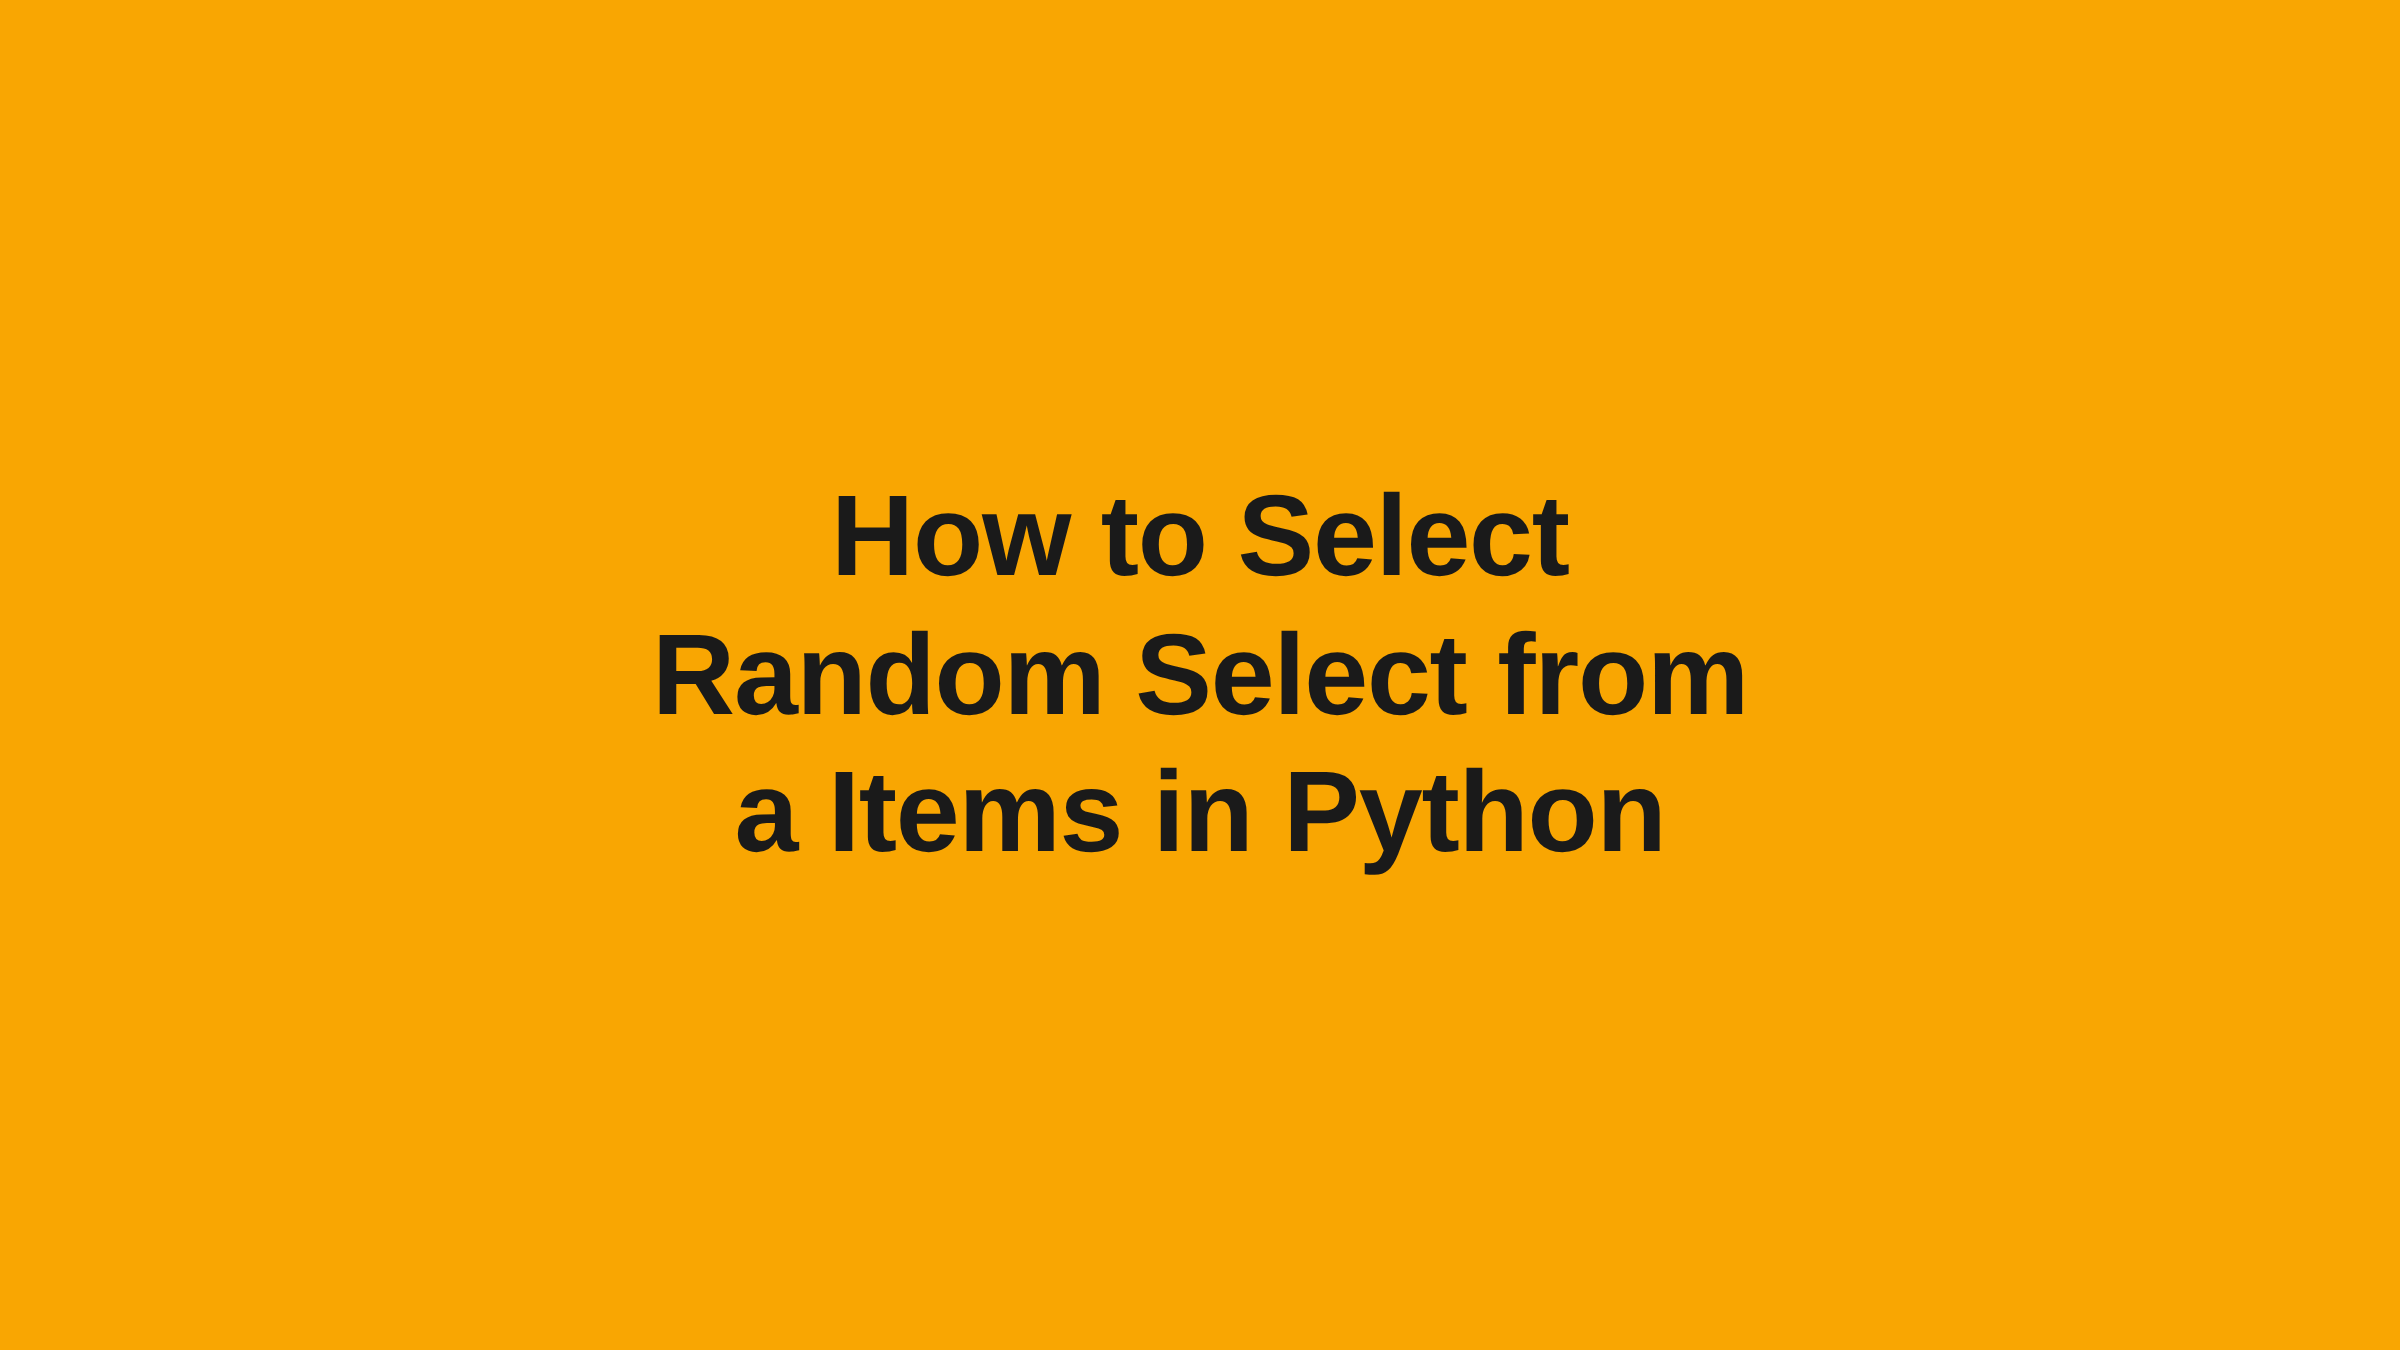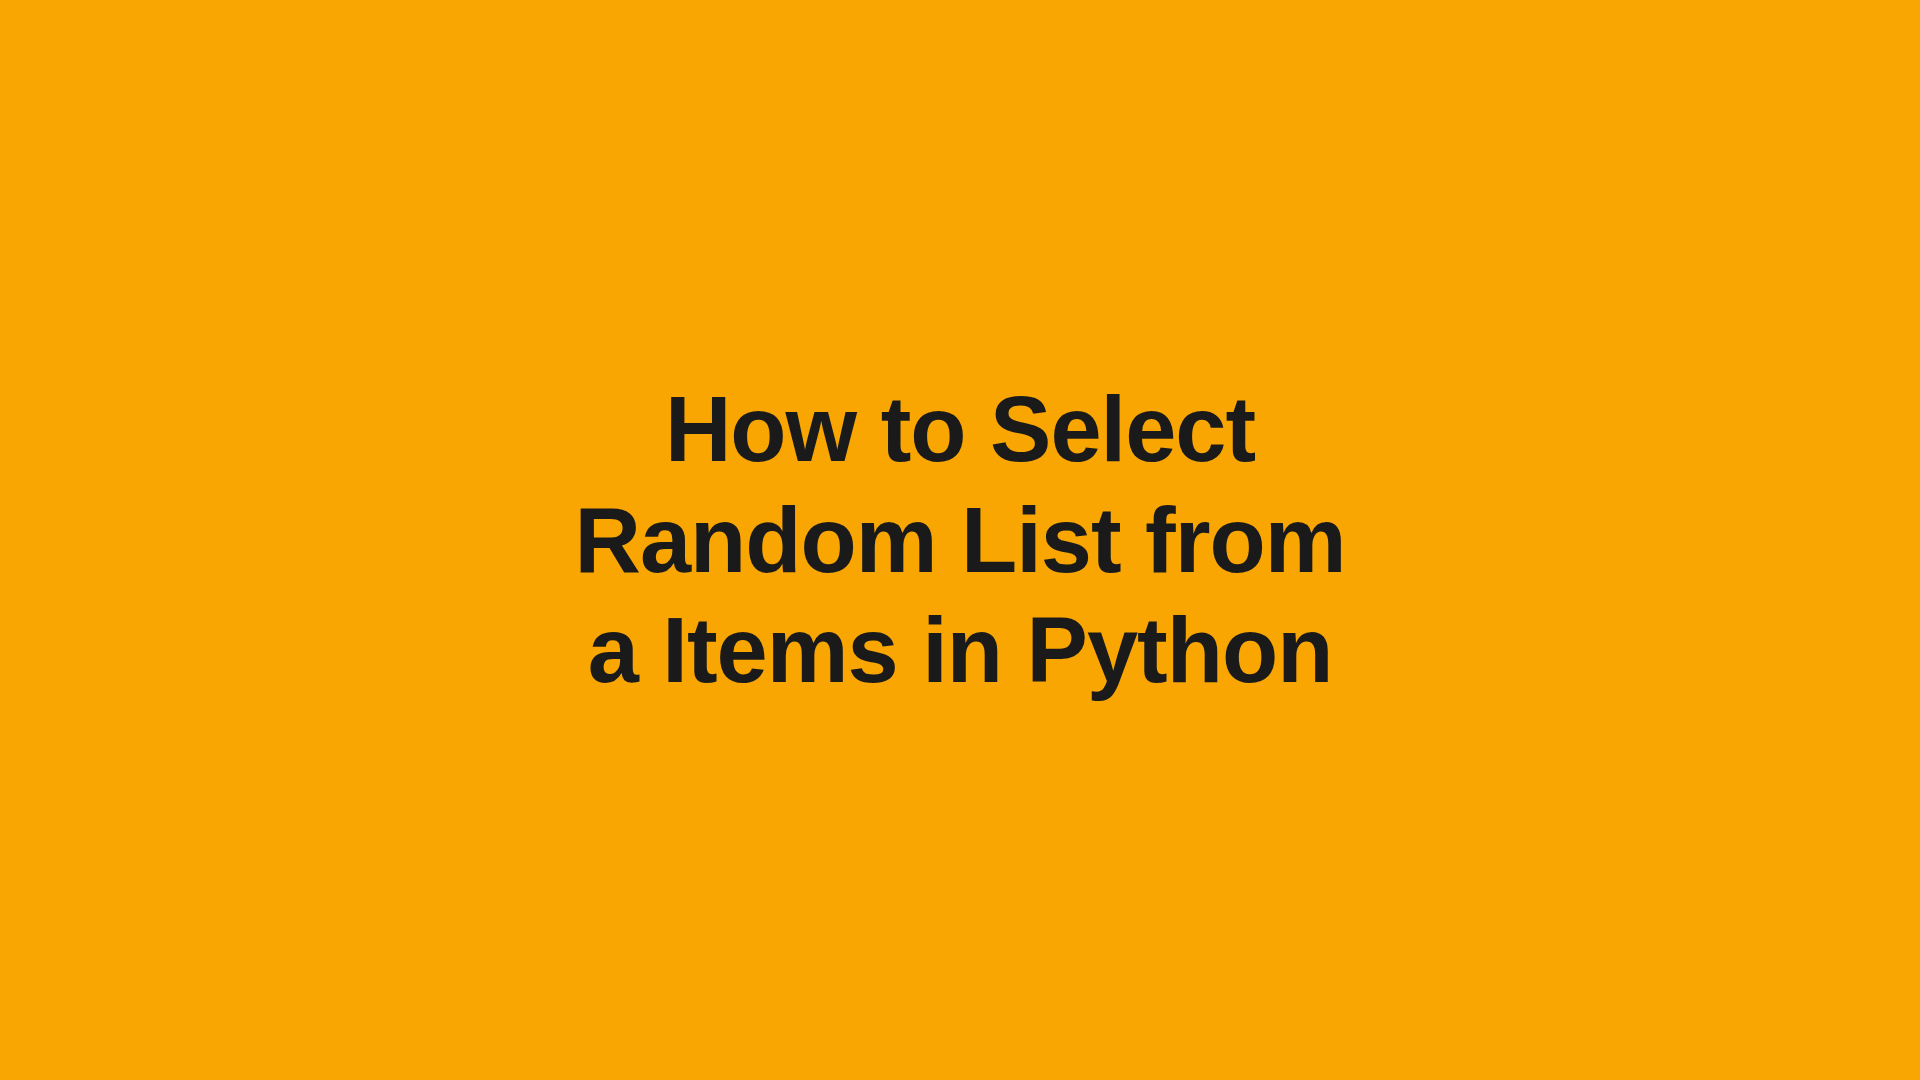--- a/index.html
+++ b/index.html
@@ -30,7 +30,7 @@
 
 <h1 class="title">
   <span>How to Select</span><br>
-  <span>Random List from</span><br>
+  <span>Random Select from</span><br>
   <span>a Items in Python</span>
 </h1>
 

